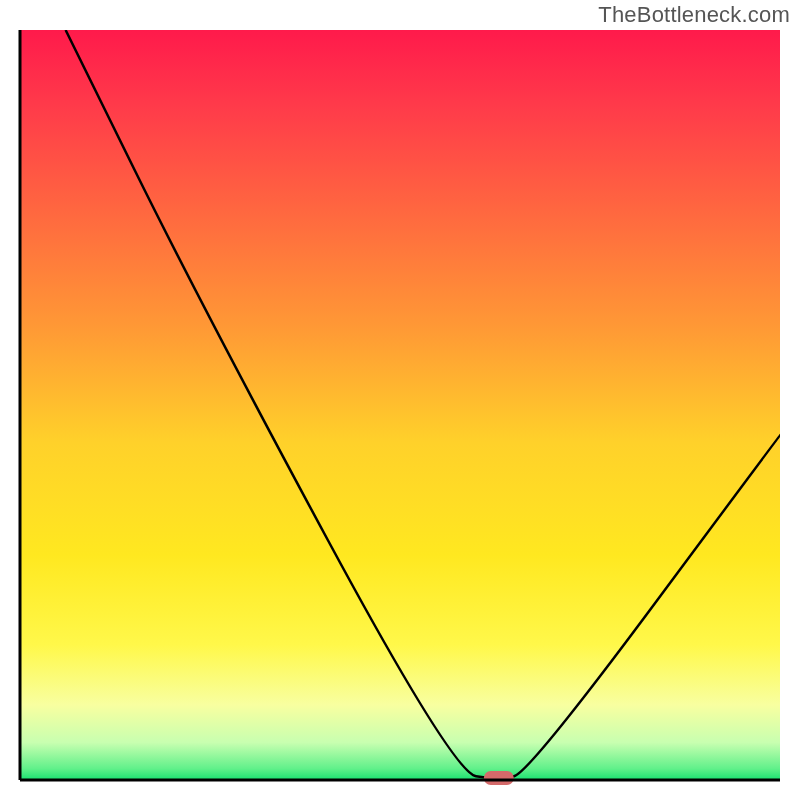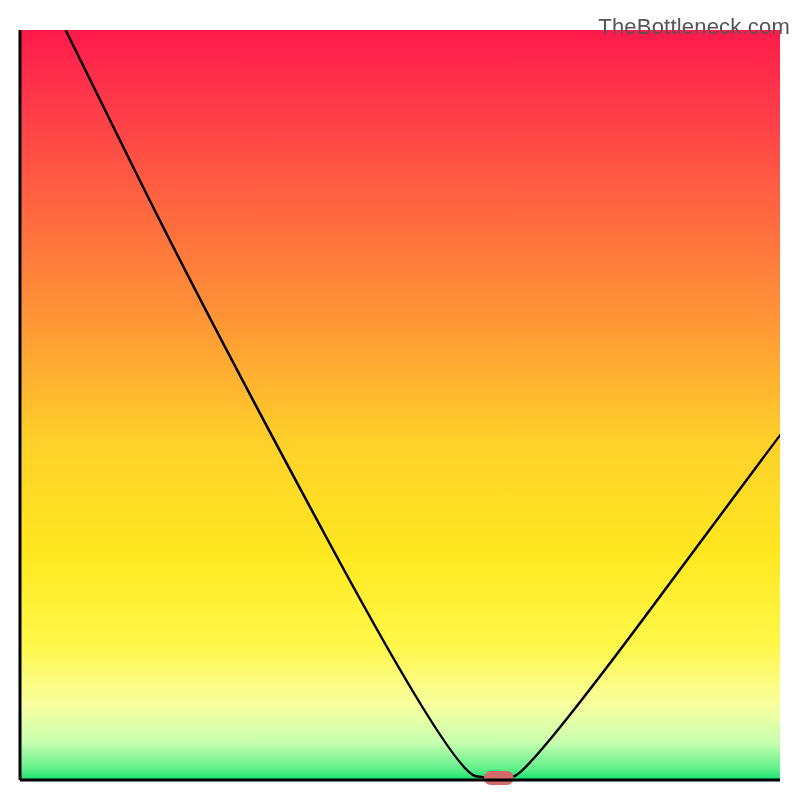--- a/index.html
+++ b/index.html
@@ -27,7 +27,6 @@
     font-weight: 500;
     color: #555555;
     letter-spacing: 0.2px;
-    margin-top: 12px;
   }
 </style>
 </head>

